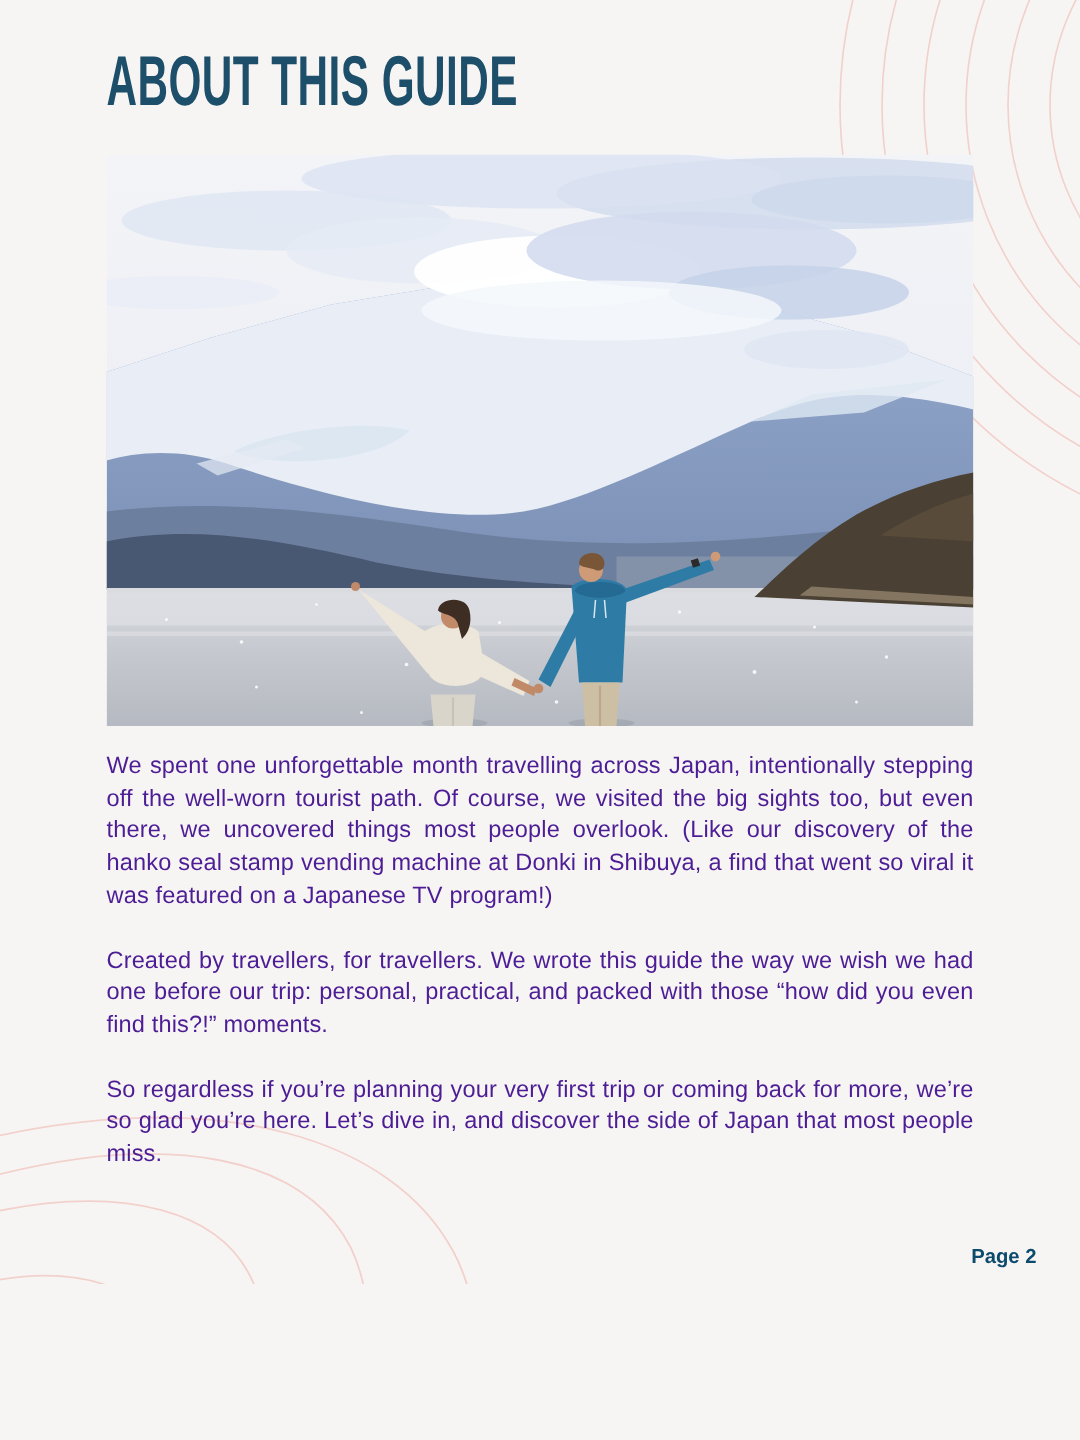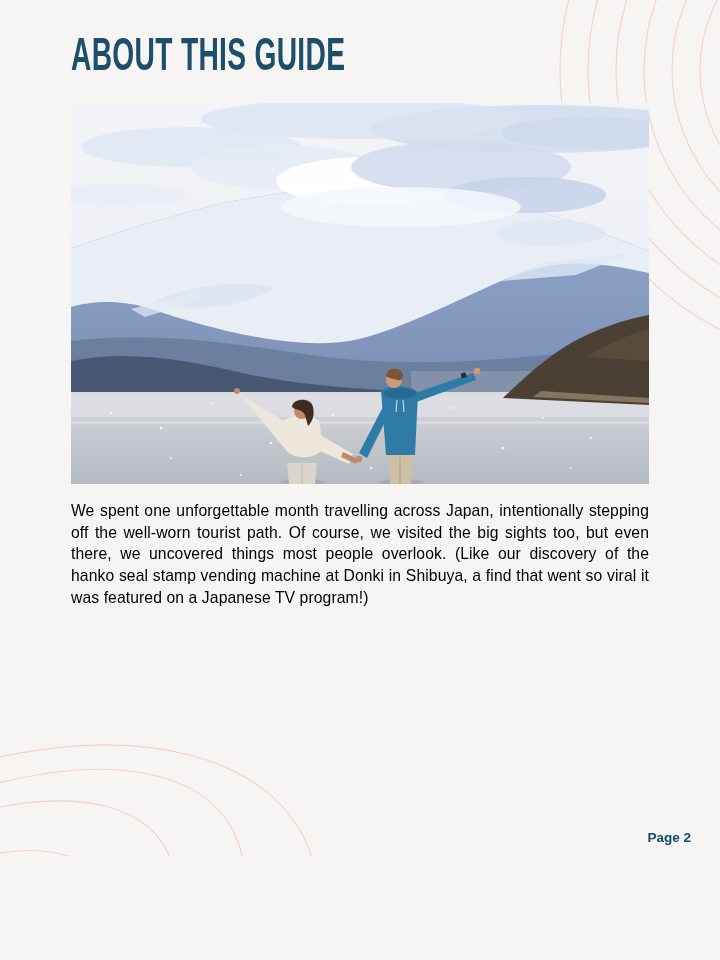--- a/index.html
+++ b/index.html
@@ -50,7 +50,7 @@
     line-height:21.7px;
     letter-spacing:.1px;
     text-align:justify;
-    color:#000000;
+    color:#4c1d95;
   }
   .body-copy p:last-child{margin-bottom:0;}
   .page-number{

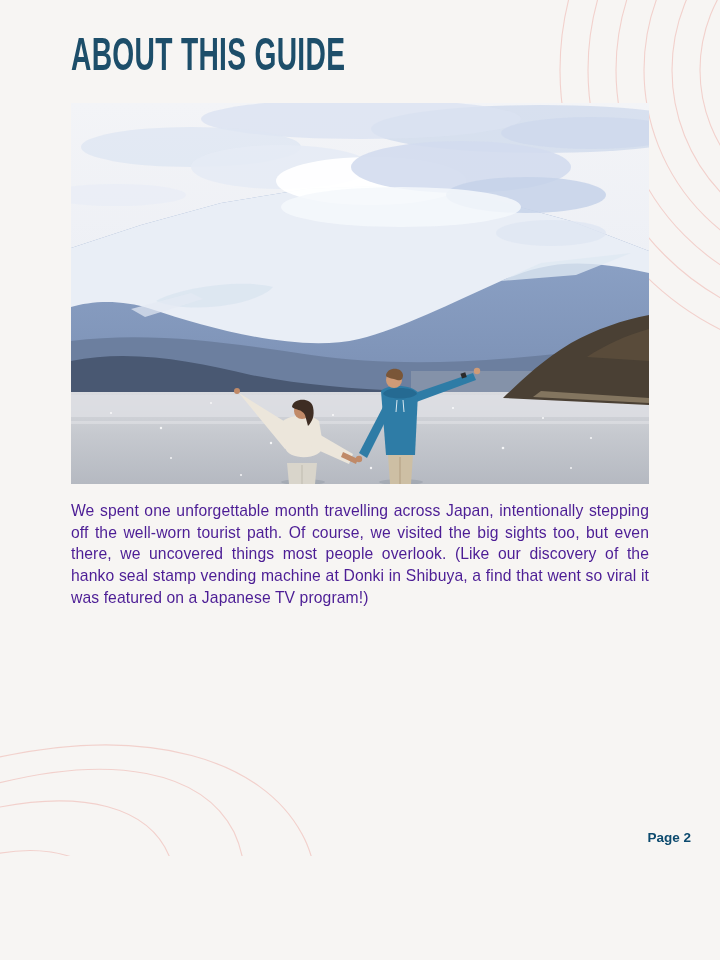--- a/index.html
+++ b/index.html
@@ -193,6 +193,7 @@
 
     <div class="body-copy">
       <p>We spent one unforgettable month travelling across Japan, intentionally stepping off the well-worn tourist path. Of course, we visited the big sights too, but even there, we uncovered things most people overlook. (Like our discovery of the hanko seal stamp vending machine at Donki in Shibuya, a find that went so viral it was featured on a Japanese TV program!)</p>
+      <p>Created by travellers, for travellers. We wrote this guide the way we wish we had one before our trip: personal, practical, and packed with those “how did you even find this?!” moments.</p>
     </div>
   </div>
 

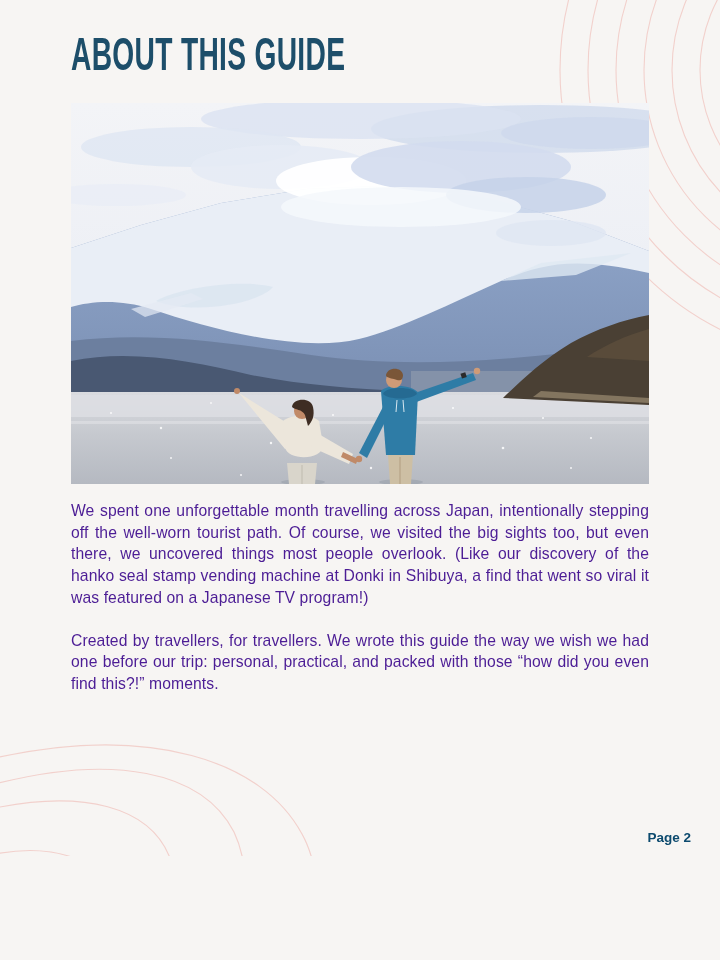--- a/index.html
+++ b/index.html
@@ -194,6 +194,7 @@
     <div class="body-copy">
       <p>We spent one unforgettable month travelling across Japan, intentionally stepping off the well-worn tourist path. Of course, we visited the big sights too, but even there, we uncovered things most people overlook. (Like our discovery of the hanko seal stamp vending machine at Donki in Shibuya, a find that went so viral it was featured on a Japanese TV program!)</p>
       <p>Created by travellers, for travellers. We wrote this guide the way we wish we had one before our trip: personal, practical, and packed with those “how did you even find this?!” moments.</p>
+      <p>So regardless if you’re planning your very first trip or coming back for more, we’re so glad you’re here. Let’s dive in, and discover the side of Japan that most people miss.</p>
     </div>
   </div>
 

